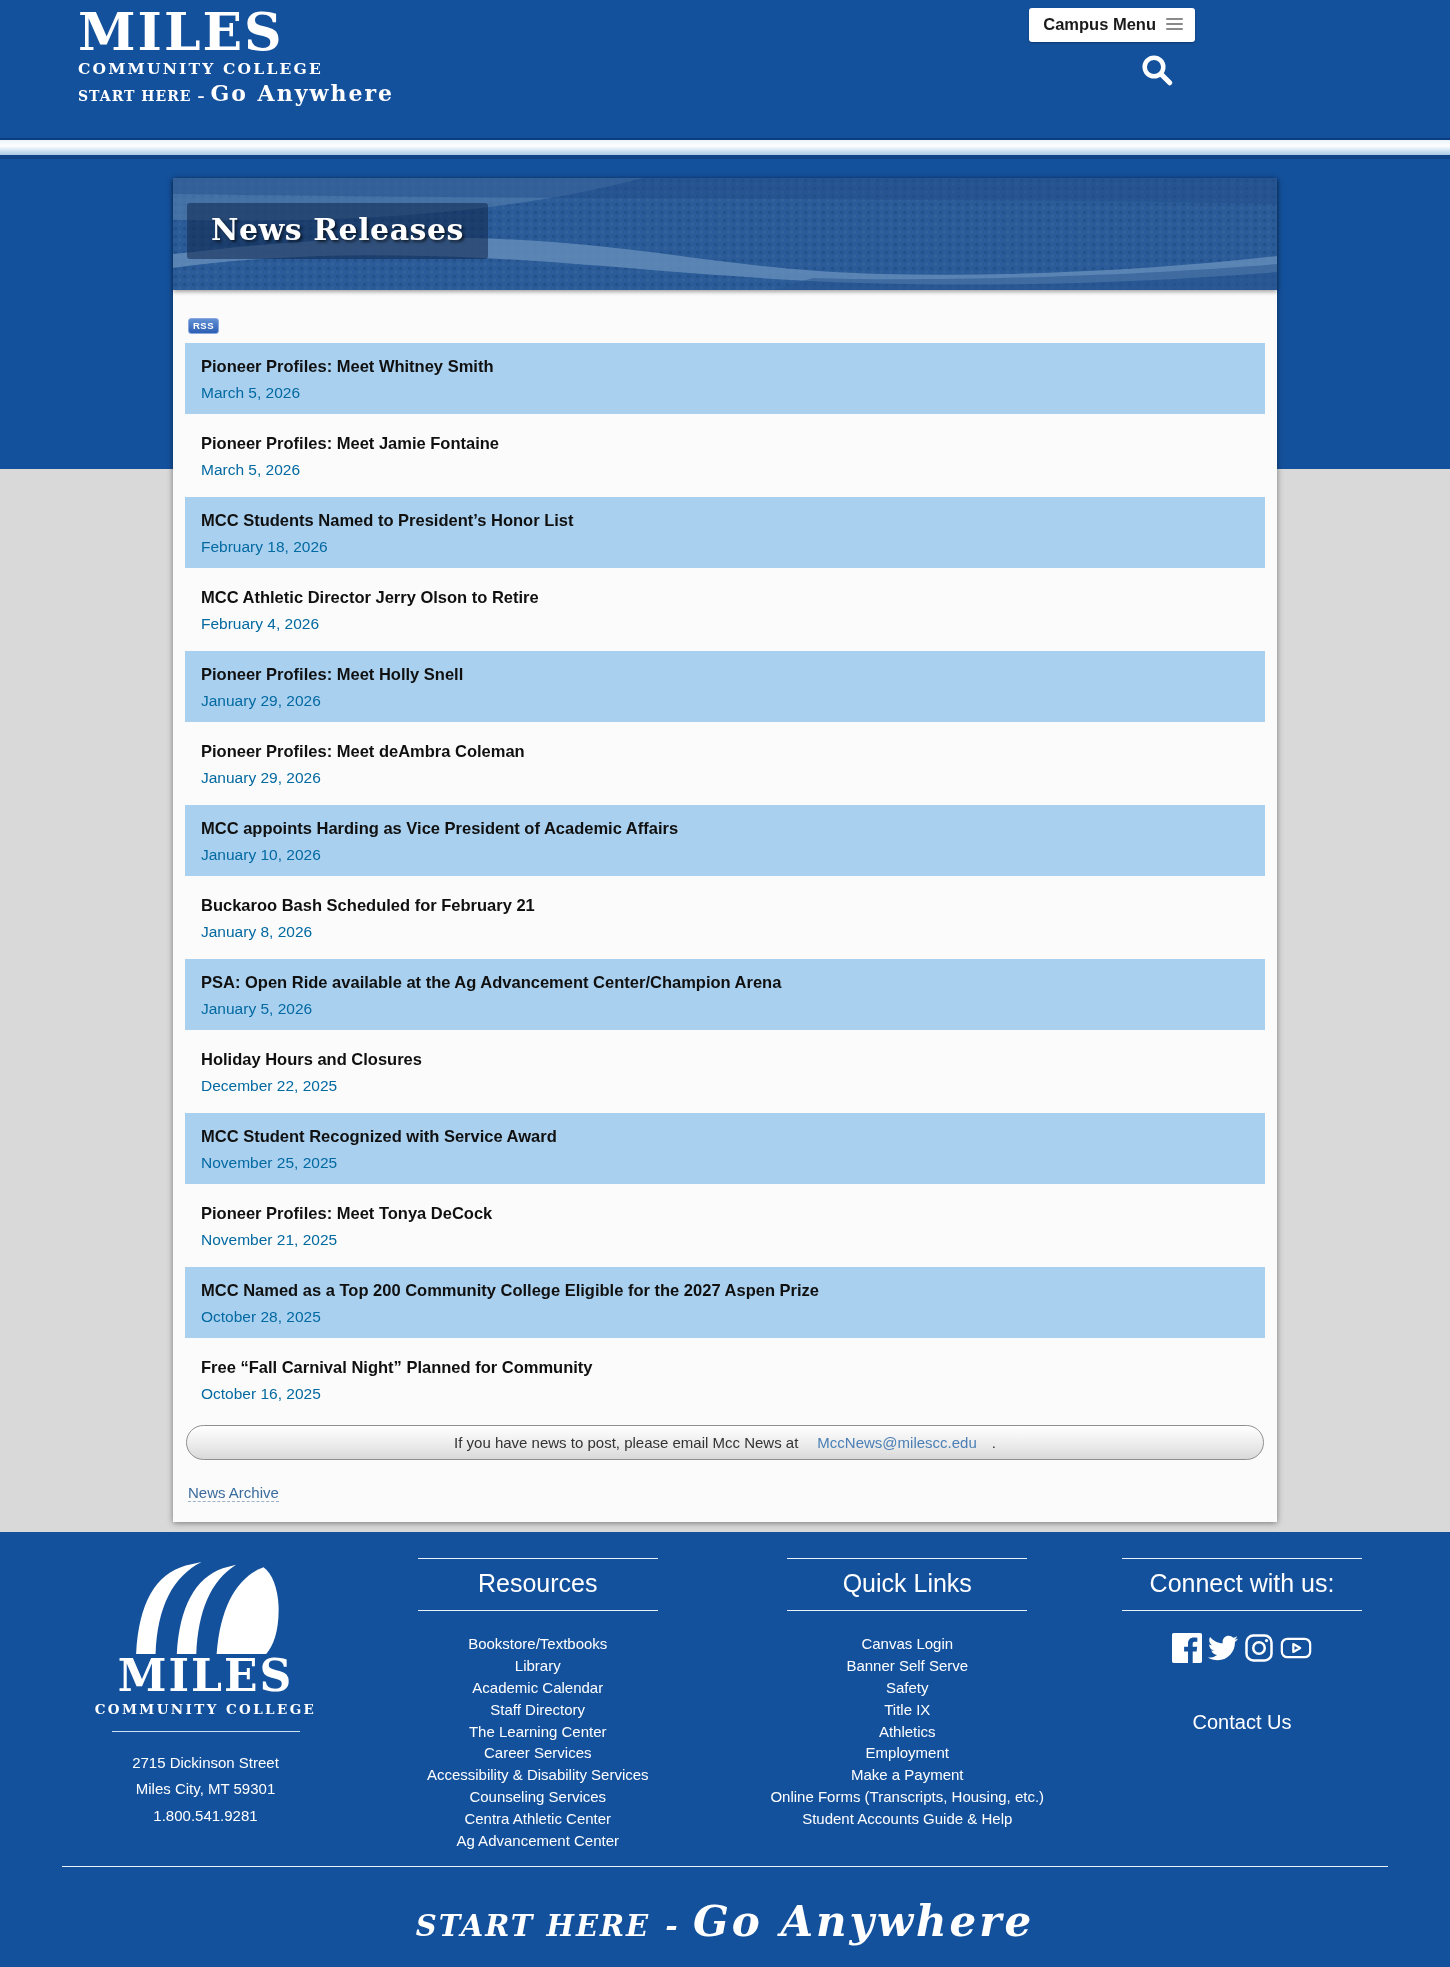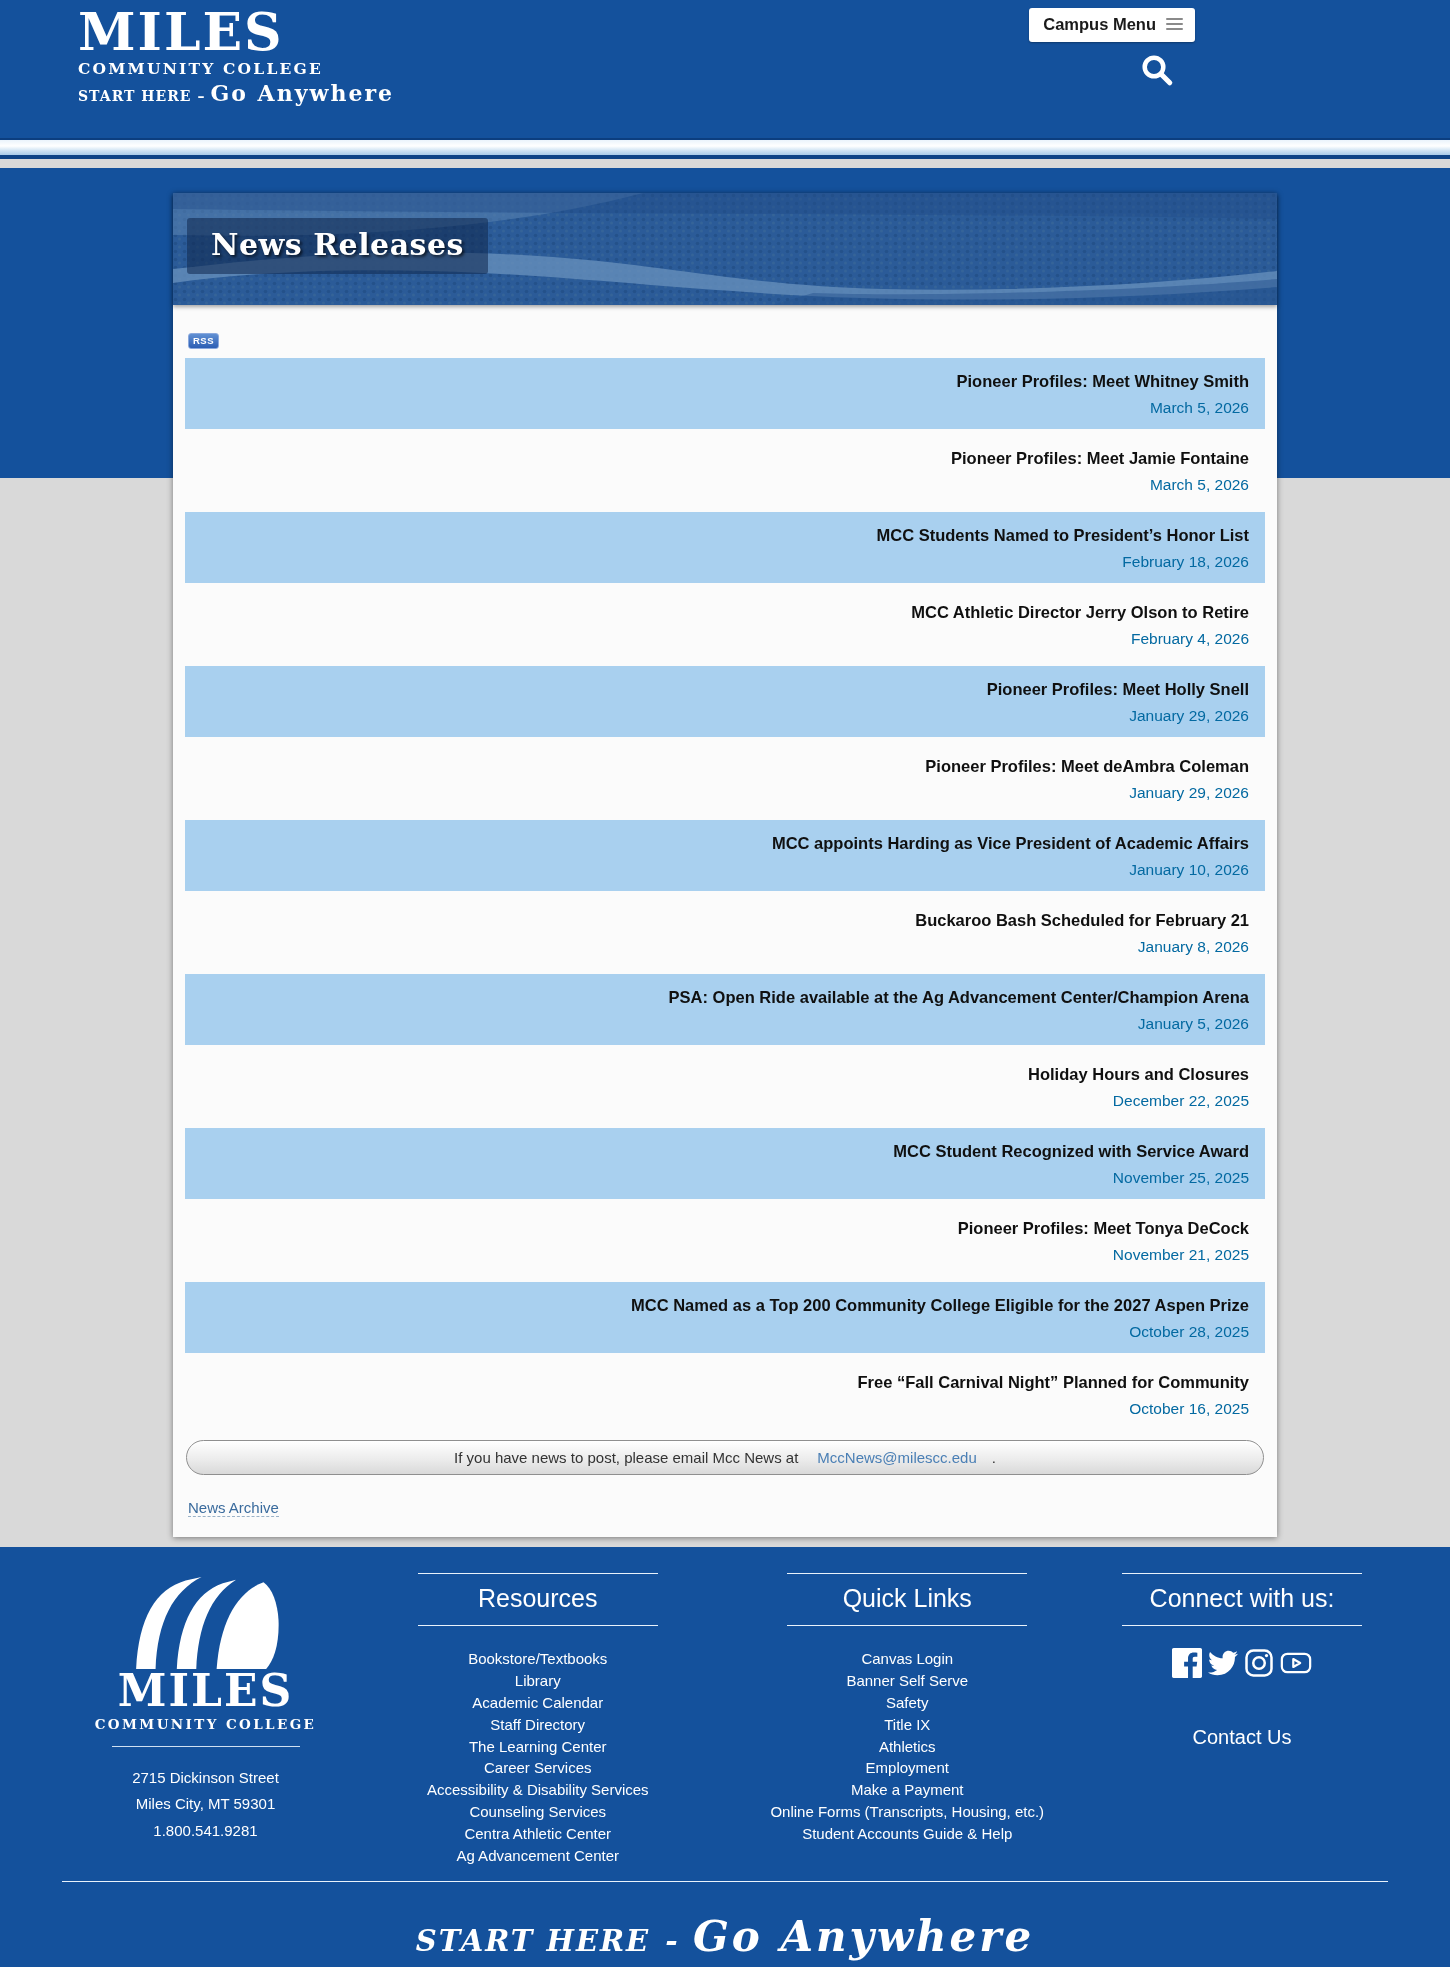--- a/index.html
+++ b/index.html
@@ -28,7 +28,7 @@
       border-top:2px solid #0c3e7f; border-bottom:4px solid #0e4386; }
 
   
-  .mid-wrap { background:linear-gradient(to bottom,#14519c 0,#14519c 310px,#d9d9d9 310px); padding:25px 0 10px;margin-top:9px; }
+  .mid-wrap { background:linear-gradient(to bottom,#14519c 0,#14519c 310px,#d9d9d9 310px); padding:19px 0 10px; }
   .content-panel { width:1104px; margin:0 auto; background:#fbfbfb; box-shadow:0 1px 6px rgba(0,0,0,.45); }
 
   .banner { height:112px; position:relative; overflow:hidden; box-shadow:0 2px 4px rgba(0,0,0,.35); }

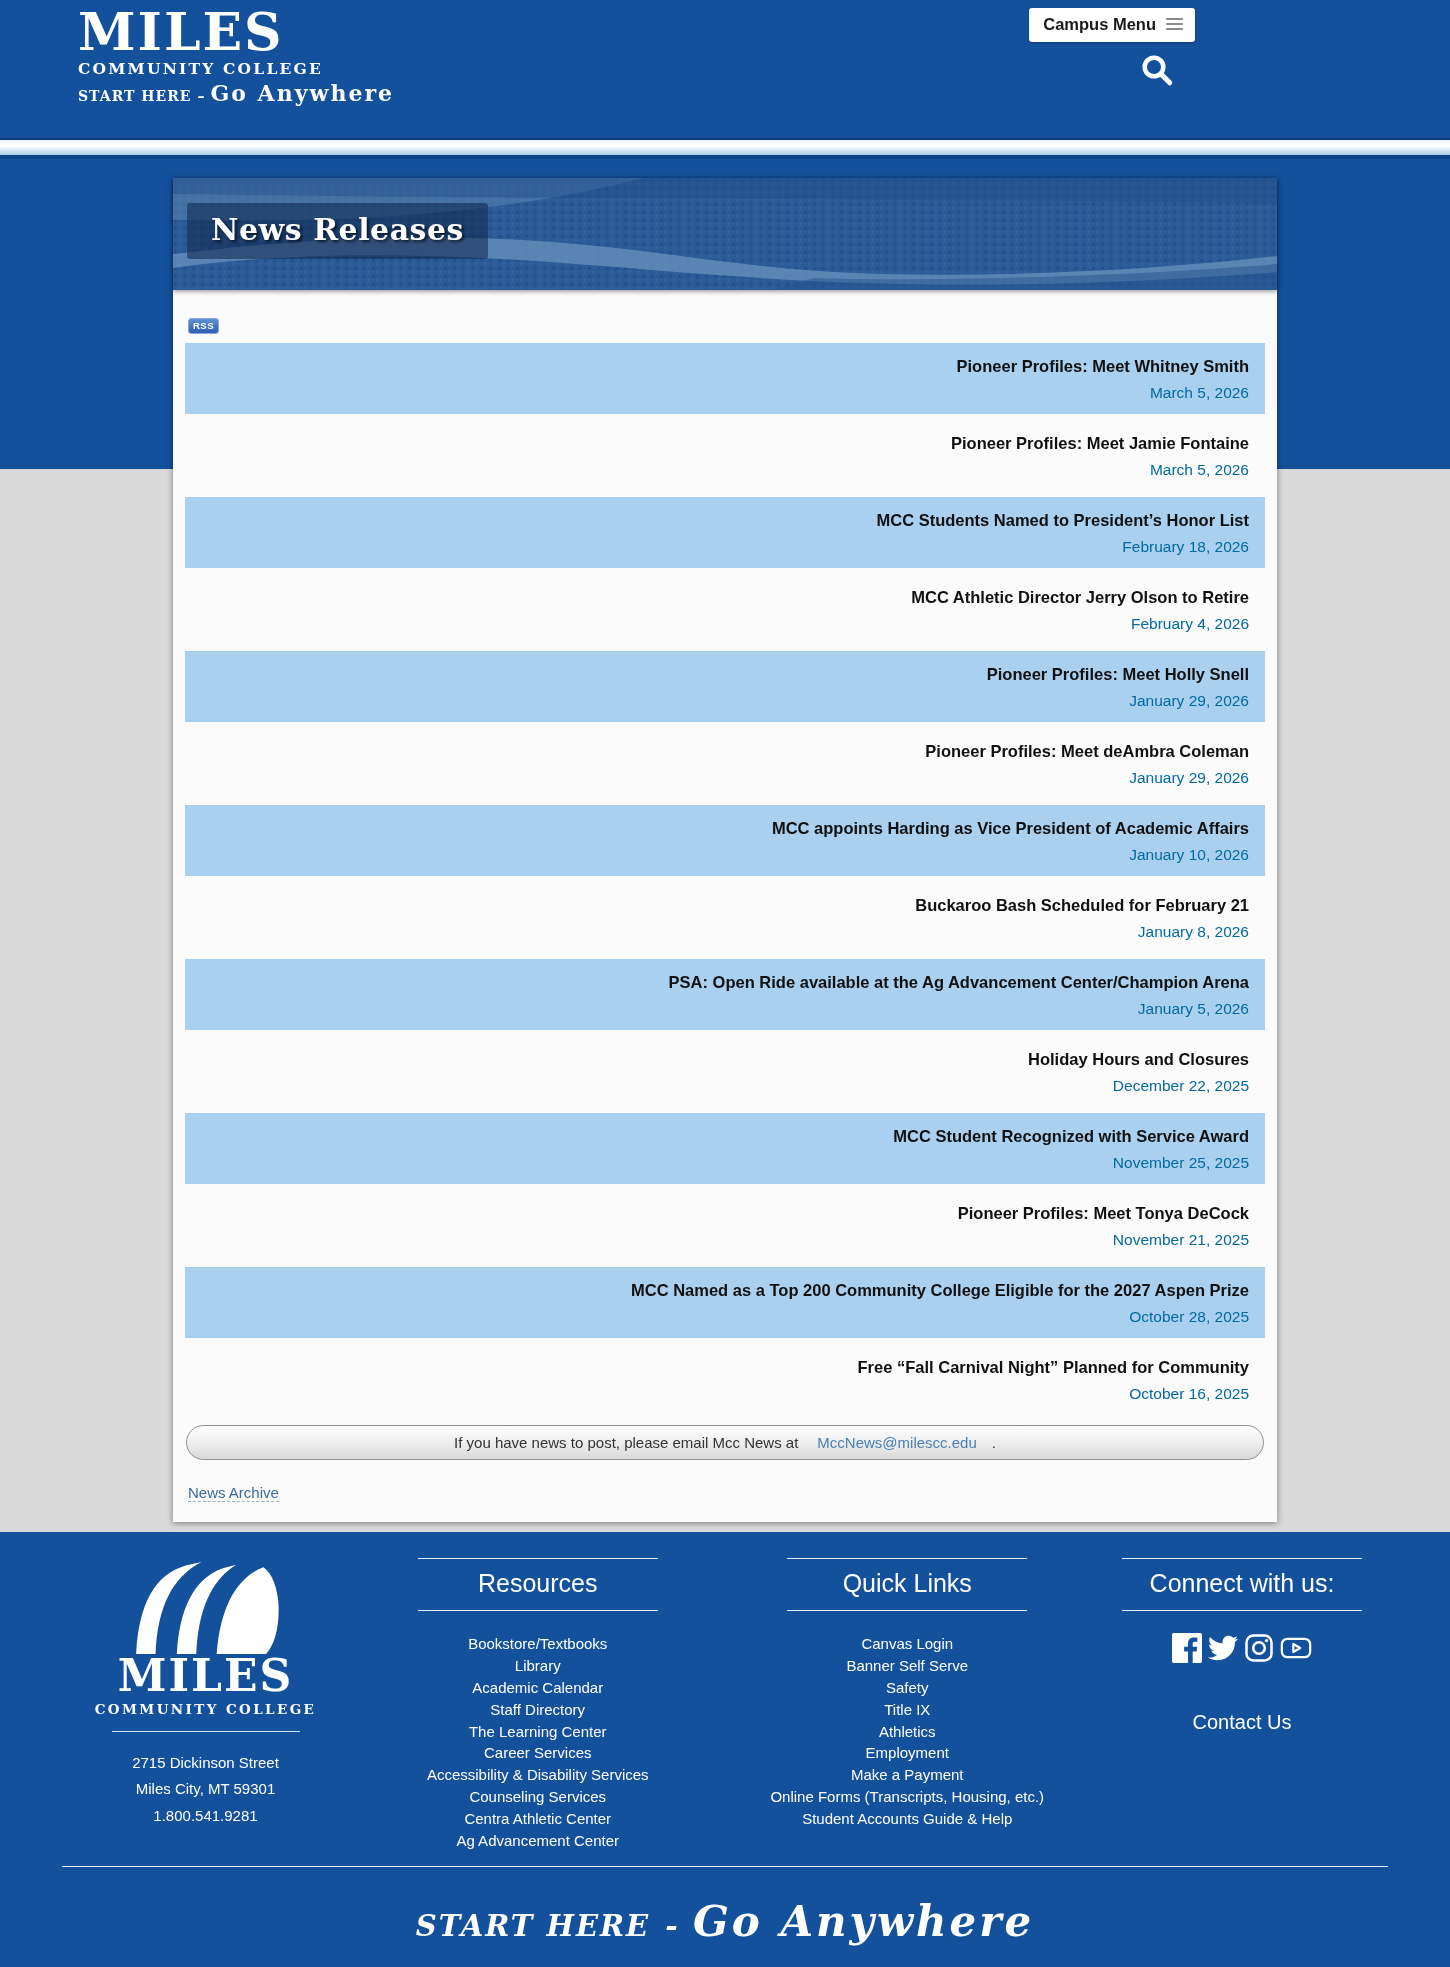--- a/index.html
+++ b/index.html
@@ -45,7 +45,7 @@
       letter-spacing:.5px; cursor:pointer; }
 
   .news-list { list-style:none; }
-  .news-item { min-height:66px; text-align:right; padding:14px 16px 12px; margin-bottom:6px; cursor:pointer; }
+  .news-item { min-height:66px; text-align:left; padding:14px 16px 12px; margin-bottom:6px; cursor:pointer; }
   .news-item.highlight { background:#a9d0ef; }
   .news-title { font-size:16.5px; font-weight:bold; color:#101010; }
   .news-date { font-size:15.5px; color:#0369a1; margin-top:8px; }

